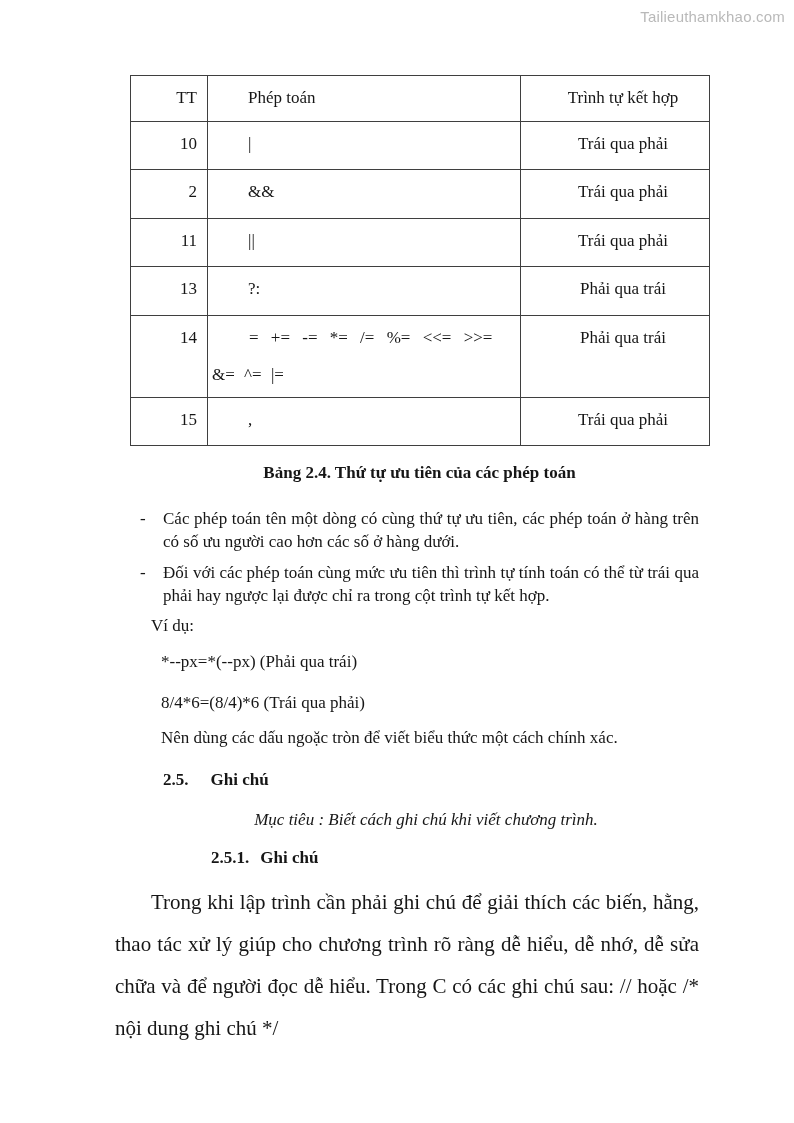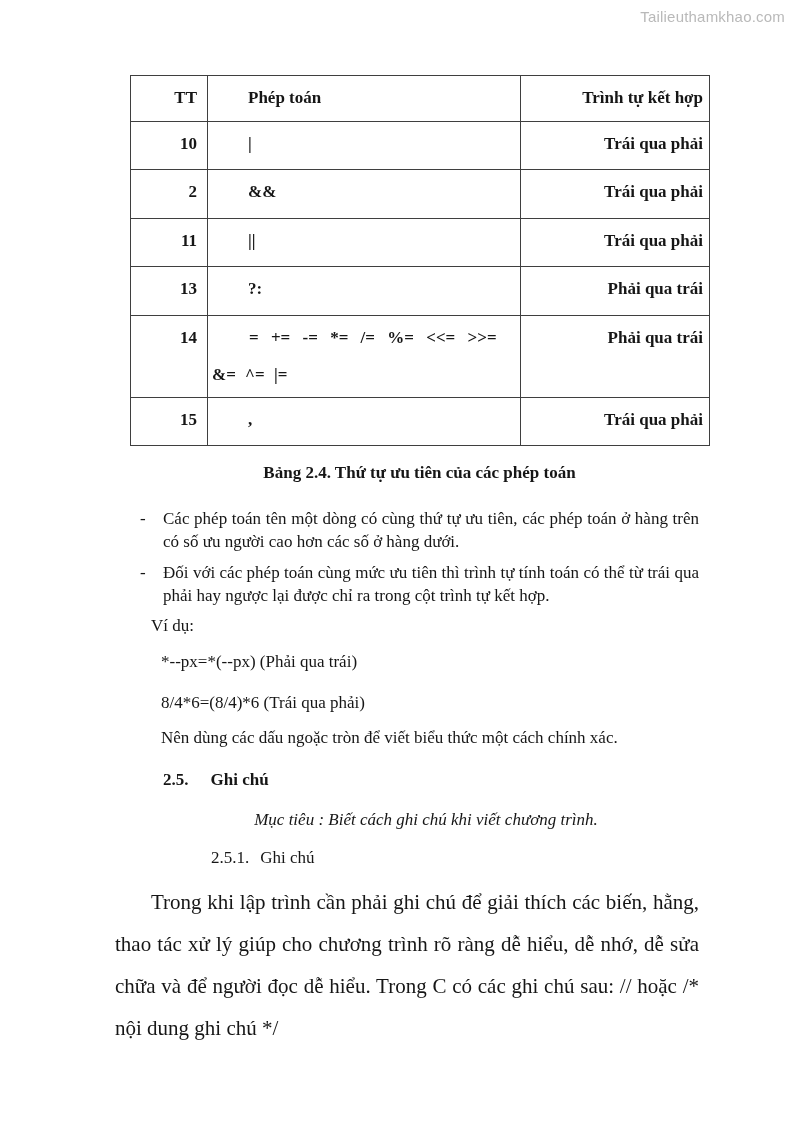--- a/index.html
+++ b/index.html
@@ -33,7 +33,7 @@
   table.precedence col.c3{width:189px;}
   table.precedence td,table.precedence th{
     border:1px solid #3f3f3f;
-    font-weight:bold;
+    font-weight:normal;
     vertical-align:top;
     padding-top:12px;
     font-size:17px;

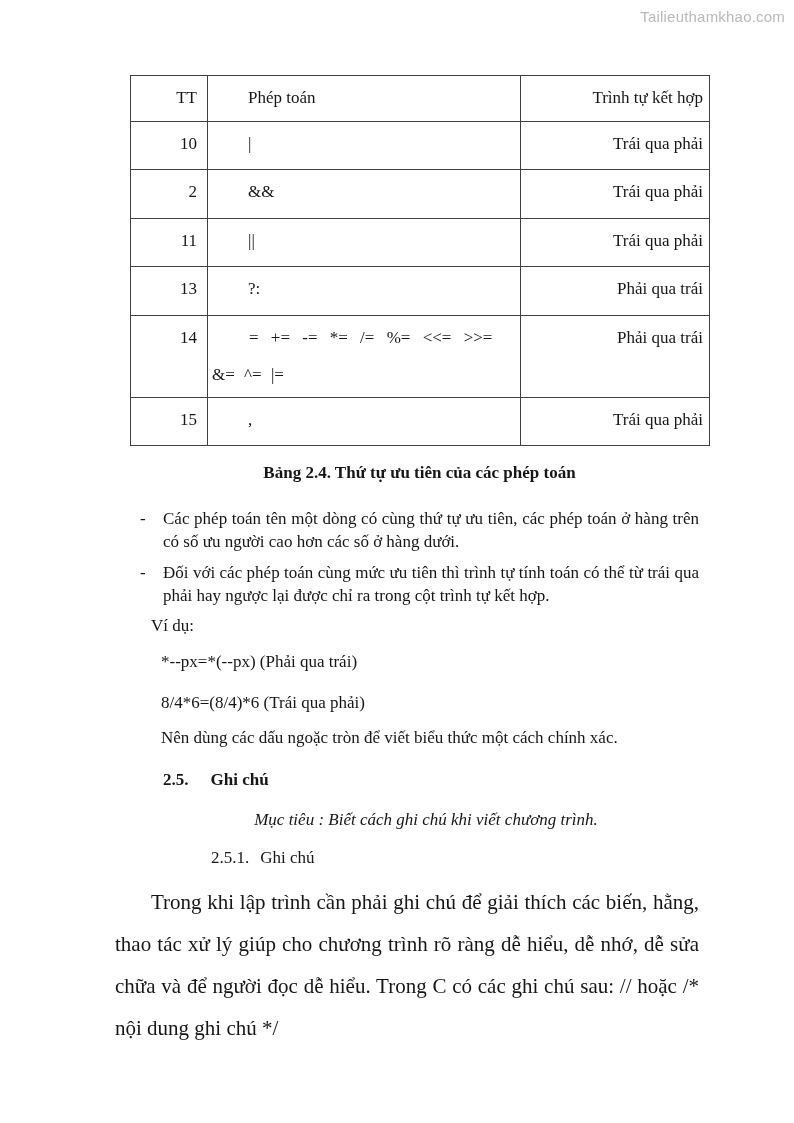--- a/index.html
+++ b/index.html
@@ -41,7 +41,7 @@
   }
   td.tt,th.tt{text-align:right;padding-right:10px;}
   td.op,th.op{text-align:left;padding-left:40px;}
-  td.assoc,th.assoc{text-align:right;padding-left:22px;padding-right:6px;}
+  td.assoc,th.assoc{text-align:center;padding-left:22px;padding-right:6px;}
   tr.h-head{height:46px;}
   tr.h-std{height:48px;}
   tr.h-std2{height:49px;}

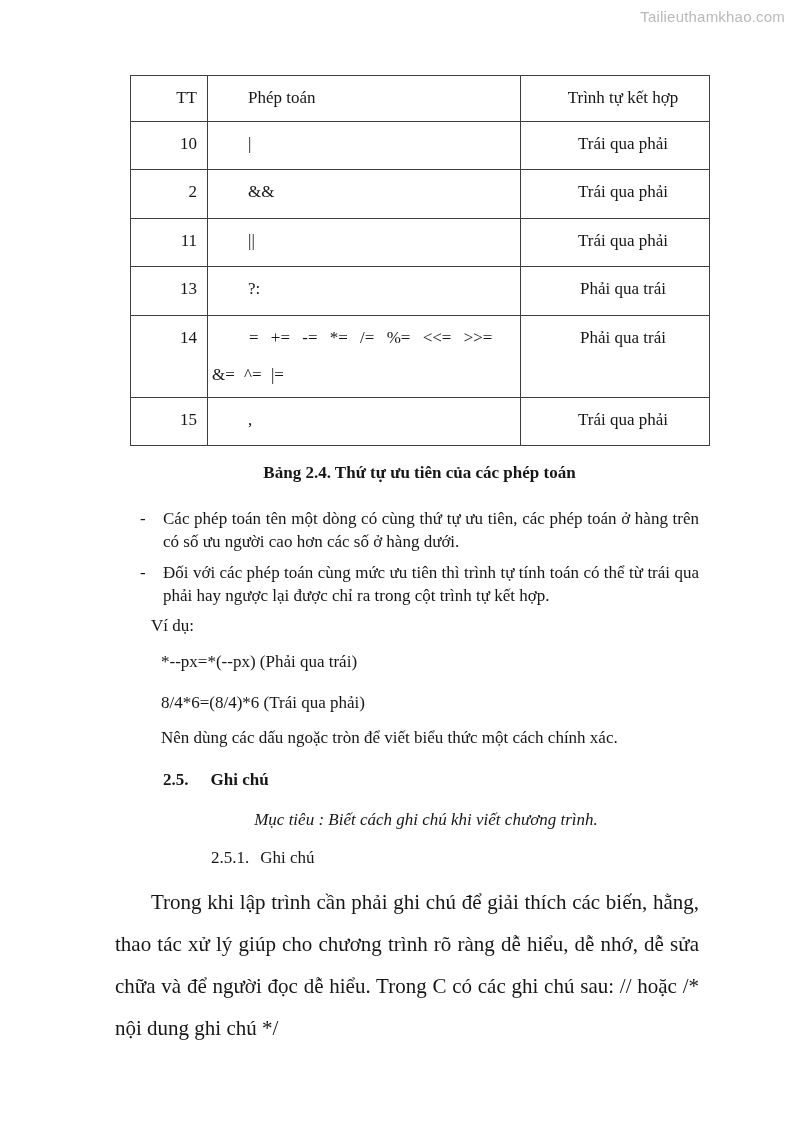--- a/index.html
+++ b/index.html
@@ -73,7 +73,7 @@
   .section-heading{margin:20px 0 0 48px;font-weight:bold;line-height:22px;}
   .section-heading .num{margin-right:22px;}
   .objective{margin:18px 0 0 38px;font-style:italic;line-height:22px;text-align:center;}
-  .subsection-heading{margin:16px 0 0 96px;font-weight:normal;line-height:22px;}
+  .subsection-heading{margin:16px 0 0 96px;font-weight:bold;line-height:22px;}
   .subsection-heading .num{margin-right:11px;}
 
   .body-paragraph{

